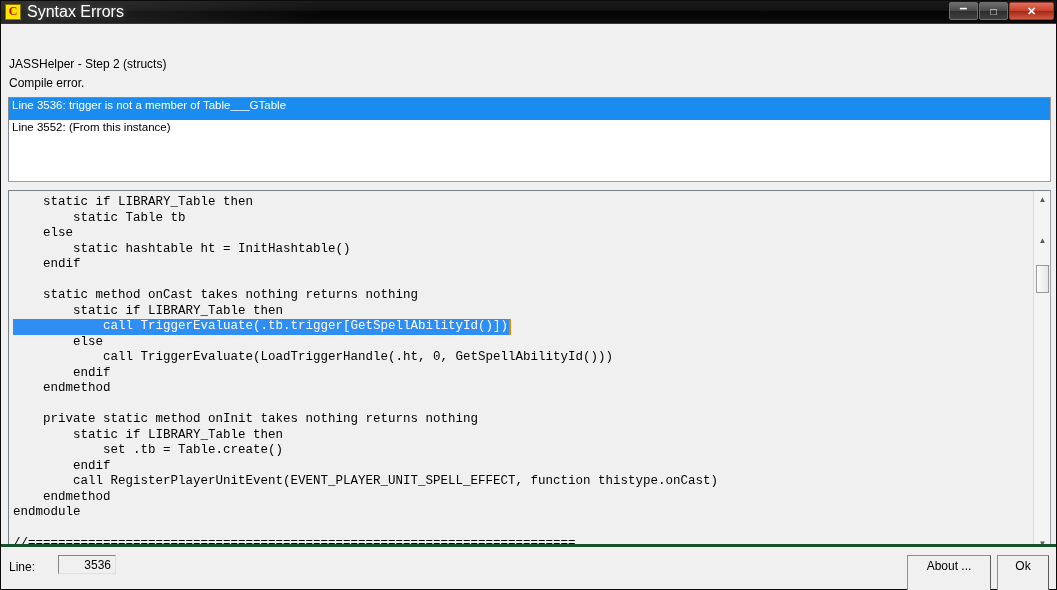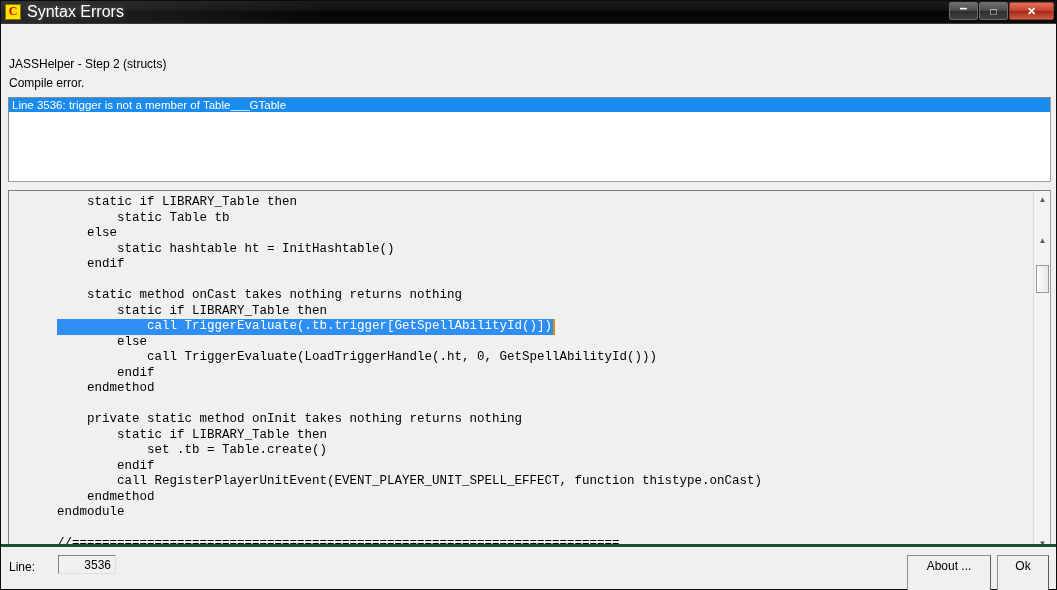--- a/index.html
+++ b/index.html
@@ -114,7 +114,7 @@
     overflow: hidden;
   }
   .err-row {
-    height: 14px; line-height: 14px;
+    height: 22px; line-height: 14px;
     font-size: 11.5px;
     padding-left: 3px;
     color: #000;

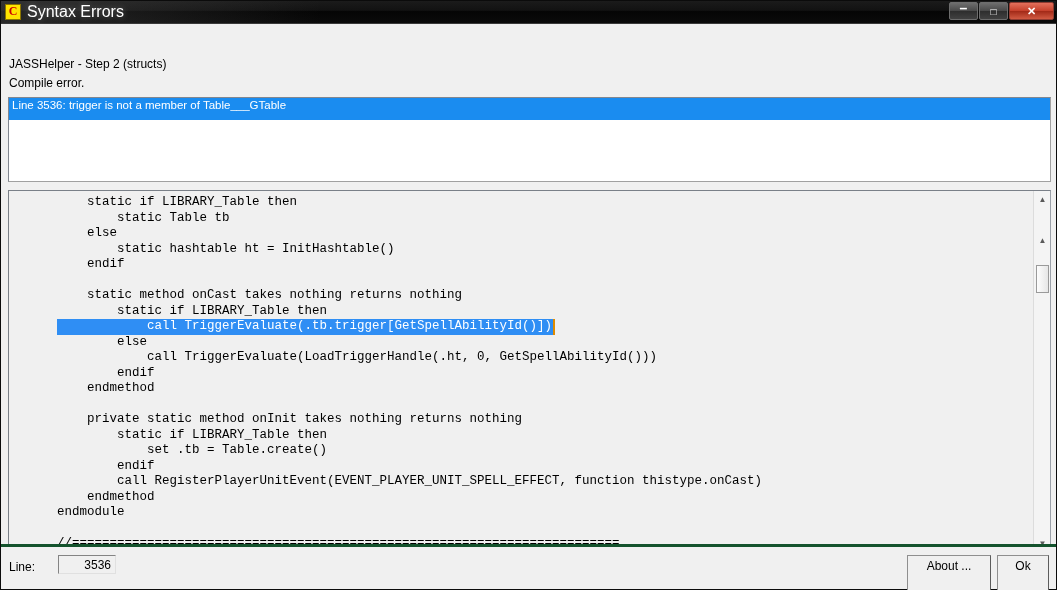--- a/index.html
+++ b/index.html
@@ -285,6 +285,7 @@
 
     <div id="error-list">
         <div class="err-row selected">Line 3536: trigger is not a member of Table___GTable</div>
+        <div class="err-row">Line 3552: (From this instance)</div>
       </div>
 
     <div id="code-panel">

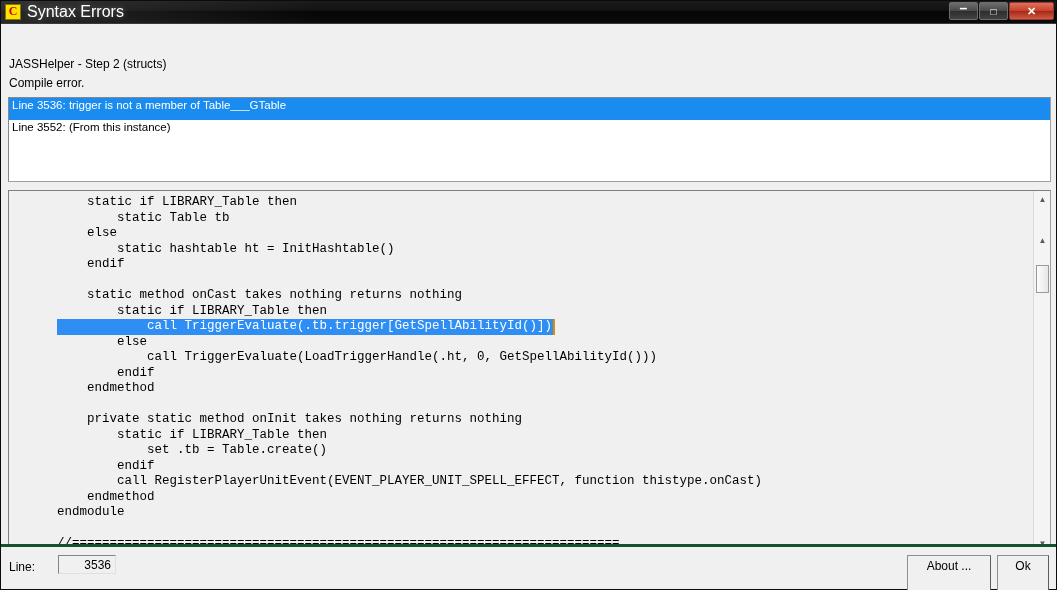--- a/index.html
+++ b/index.html
@@ -143,7 +143,6 @@
     right: 18px; bottom: 18px;
     overflow: hidden;
     background: #f0f0f0;
-    margin-left: 44px;
   }
   #code-text {
     font-family: "Liberation Mono", "DejaVu Sans Mono", monospace;

